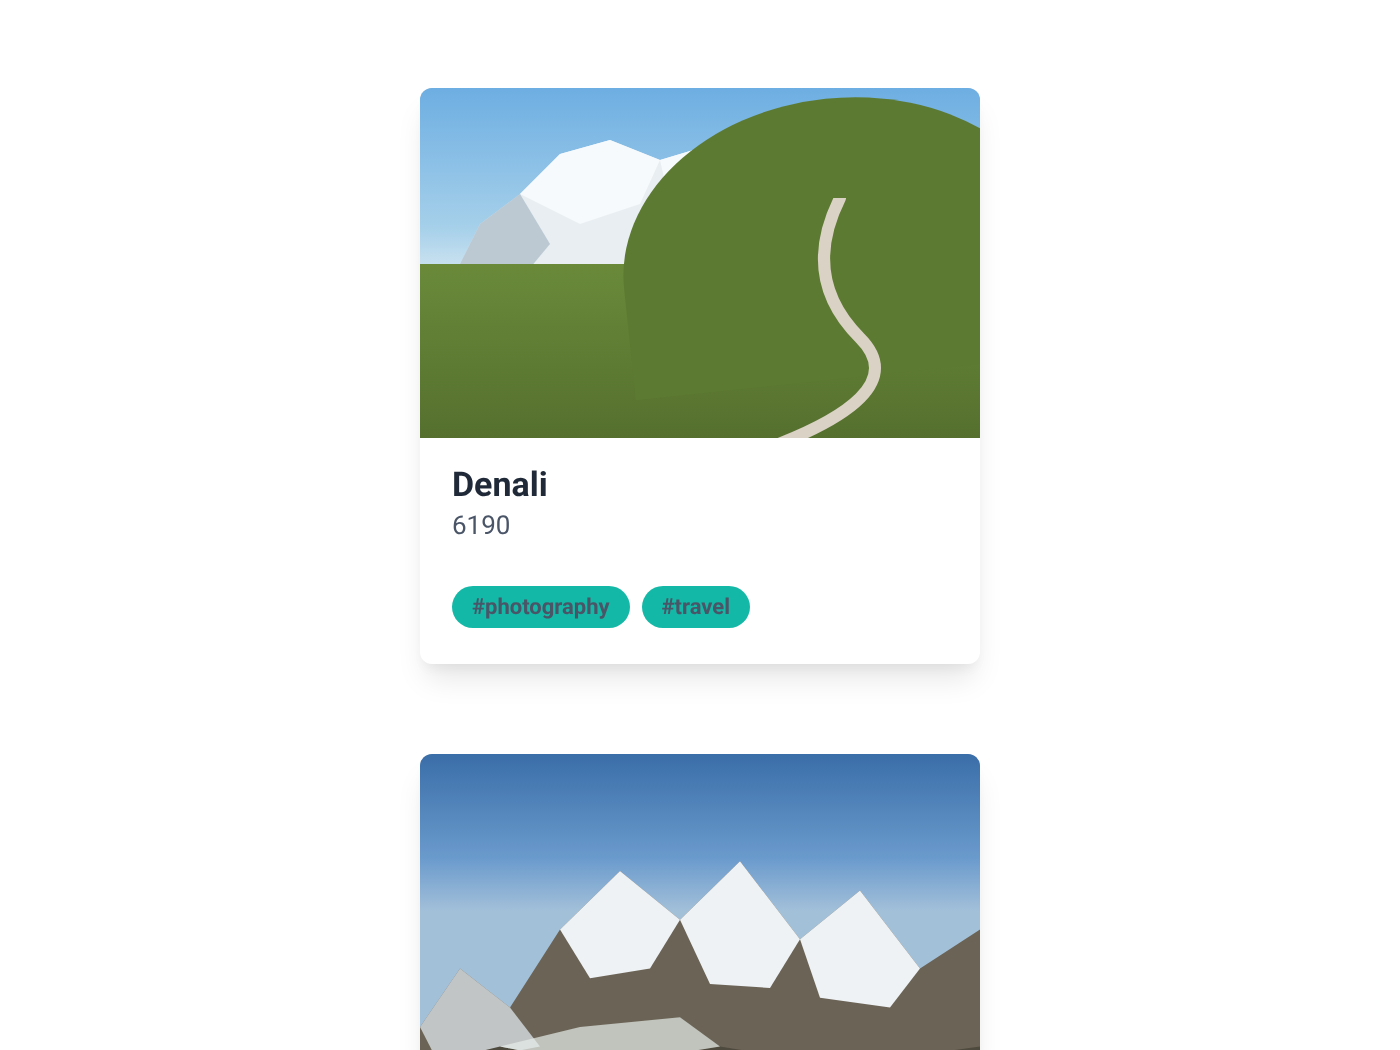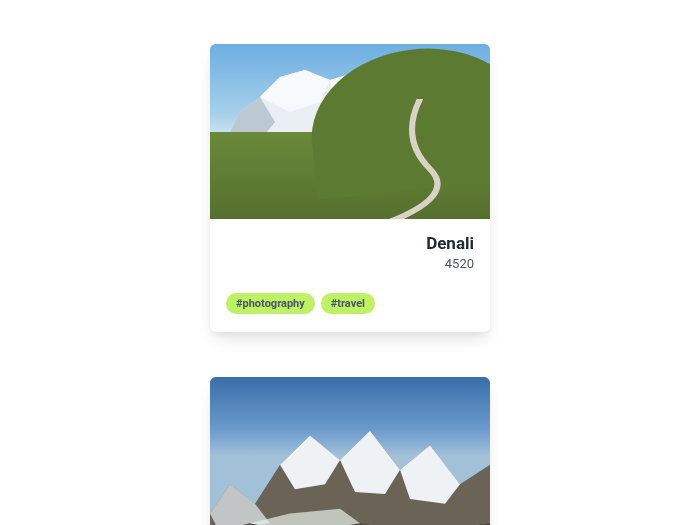--- a/index.html
+++ b/index.html
@@ -39,7 +39,6 @@
     }
     .card-body {
       padding: 14px 16px 18px 16px;
-      text-align: right;
     }
     .card-title {
       font-size: 17px;

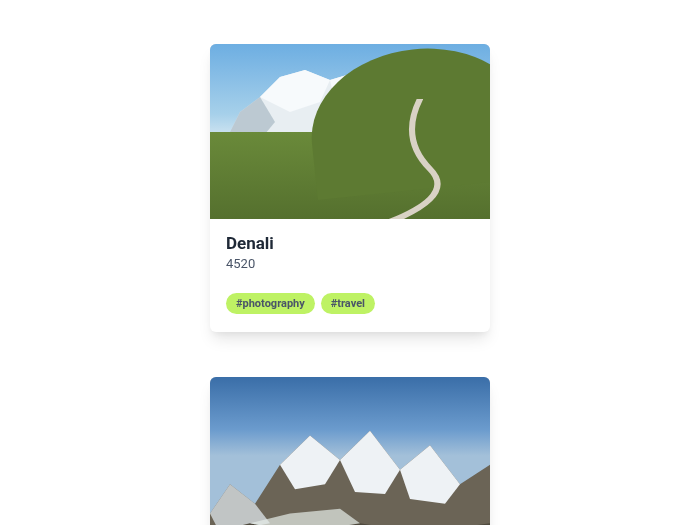--- a/index.html
+++ b/index.html
@@ -152,7 +152,7 @@
     </div>
     <div class="card-body">
       <div class="card-title">Denali</div>
-      <div class="card-value">4520</div>
+      <div class="card-value">6190</div>
       <div class="tags">
         <span class="tag">#photography</span>
         <span class="tag">#travel</span>

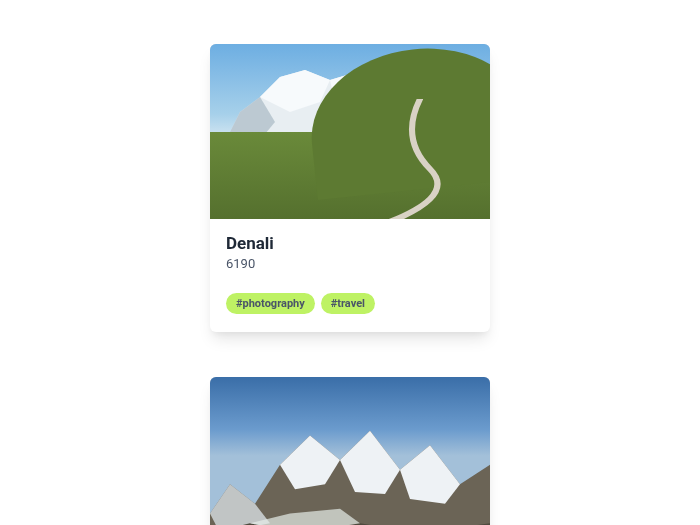--- a/index.html
+++ b/index.html
@@ -58,7 +58,7 @@
     }
     .tag {
       display: inline-block;
-      background: #bef264;
+      background: #14b8a6;
       color: #4a5568;
       font-size: 11px;
       font-weight: 700;

